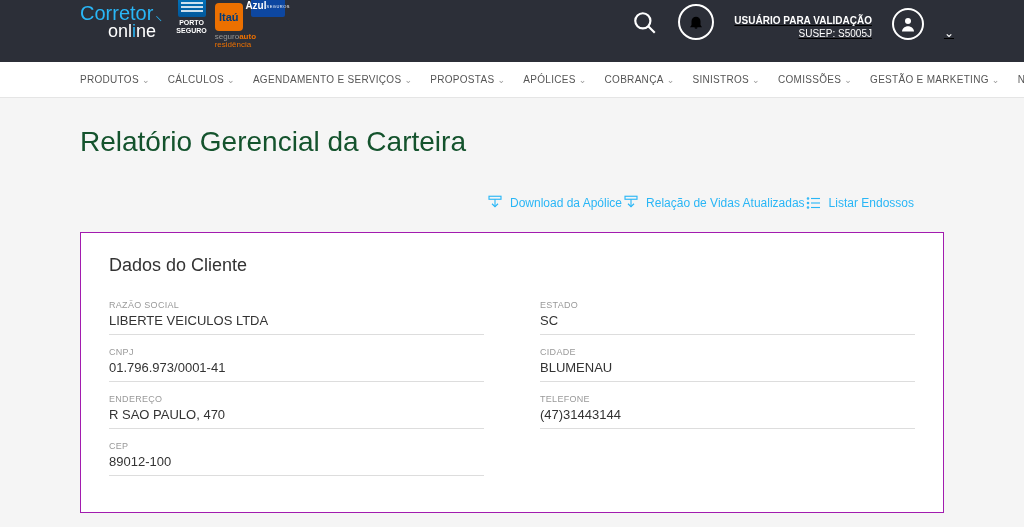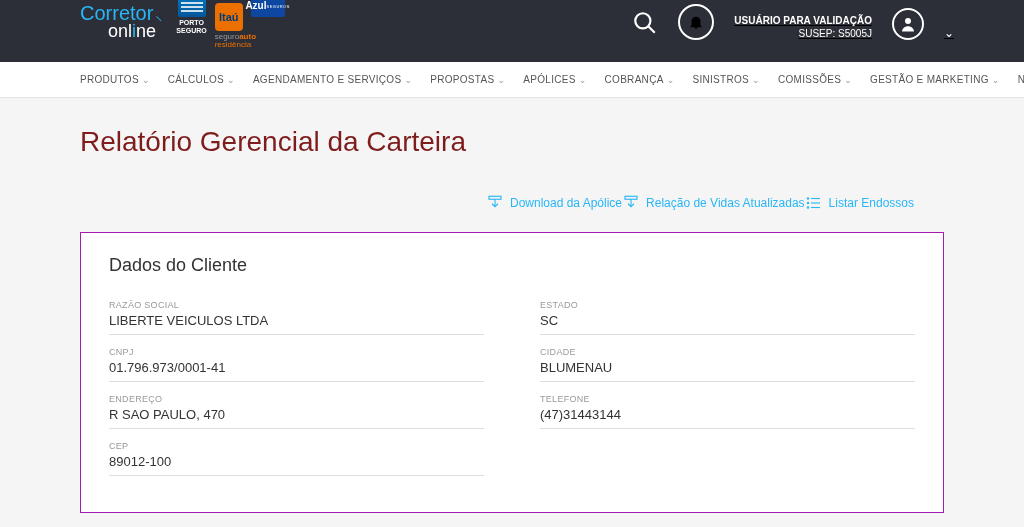--- a/index.html
+++ b/index.html
@@ -207,7 +207,7 @@
     .page-title {
       font-size: 28px;
       font-weight: 300;
-      color: #7f1d1d;
+      color: #14532d;
       margin-bottom: 36px;
     }
     .actions {

